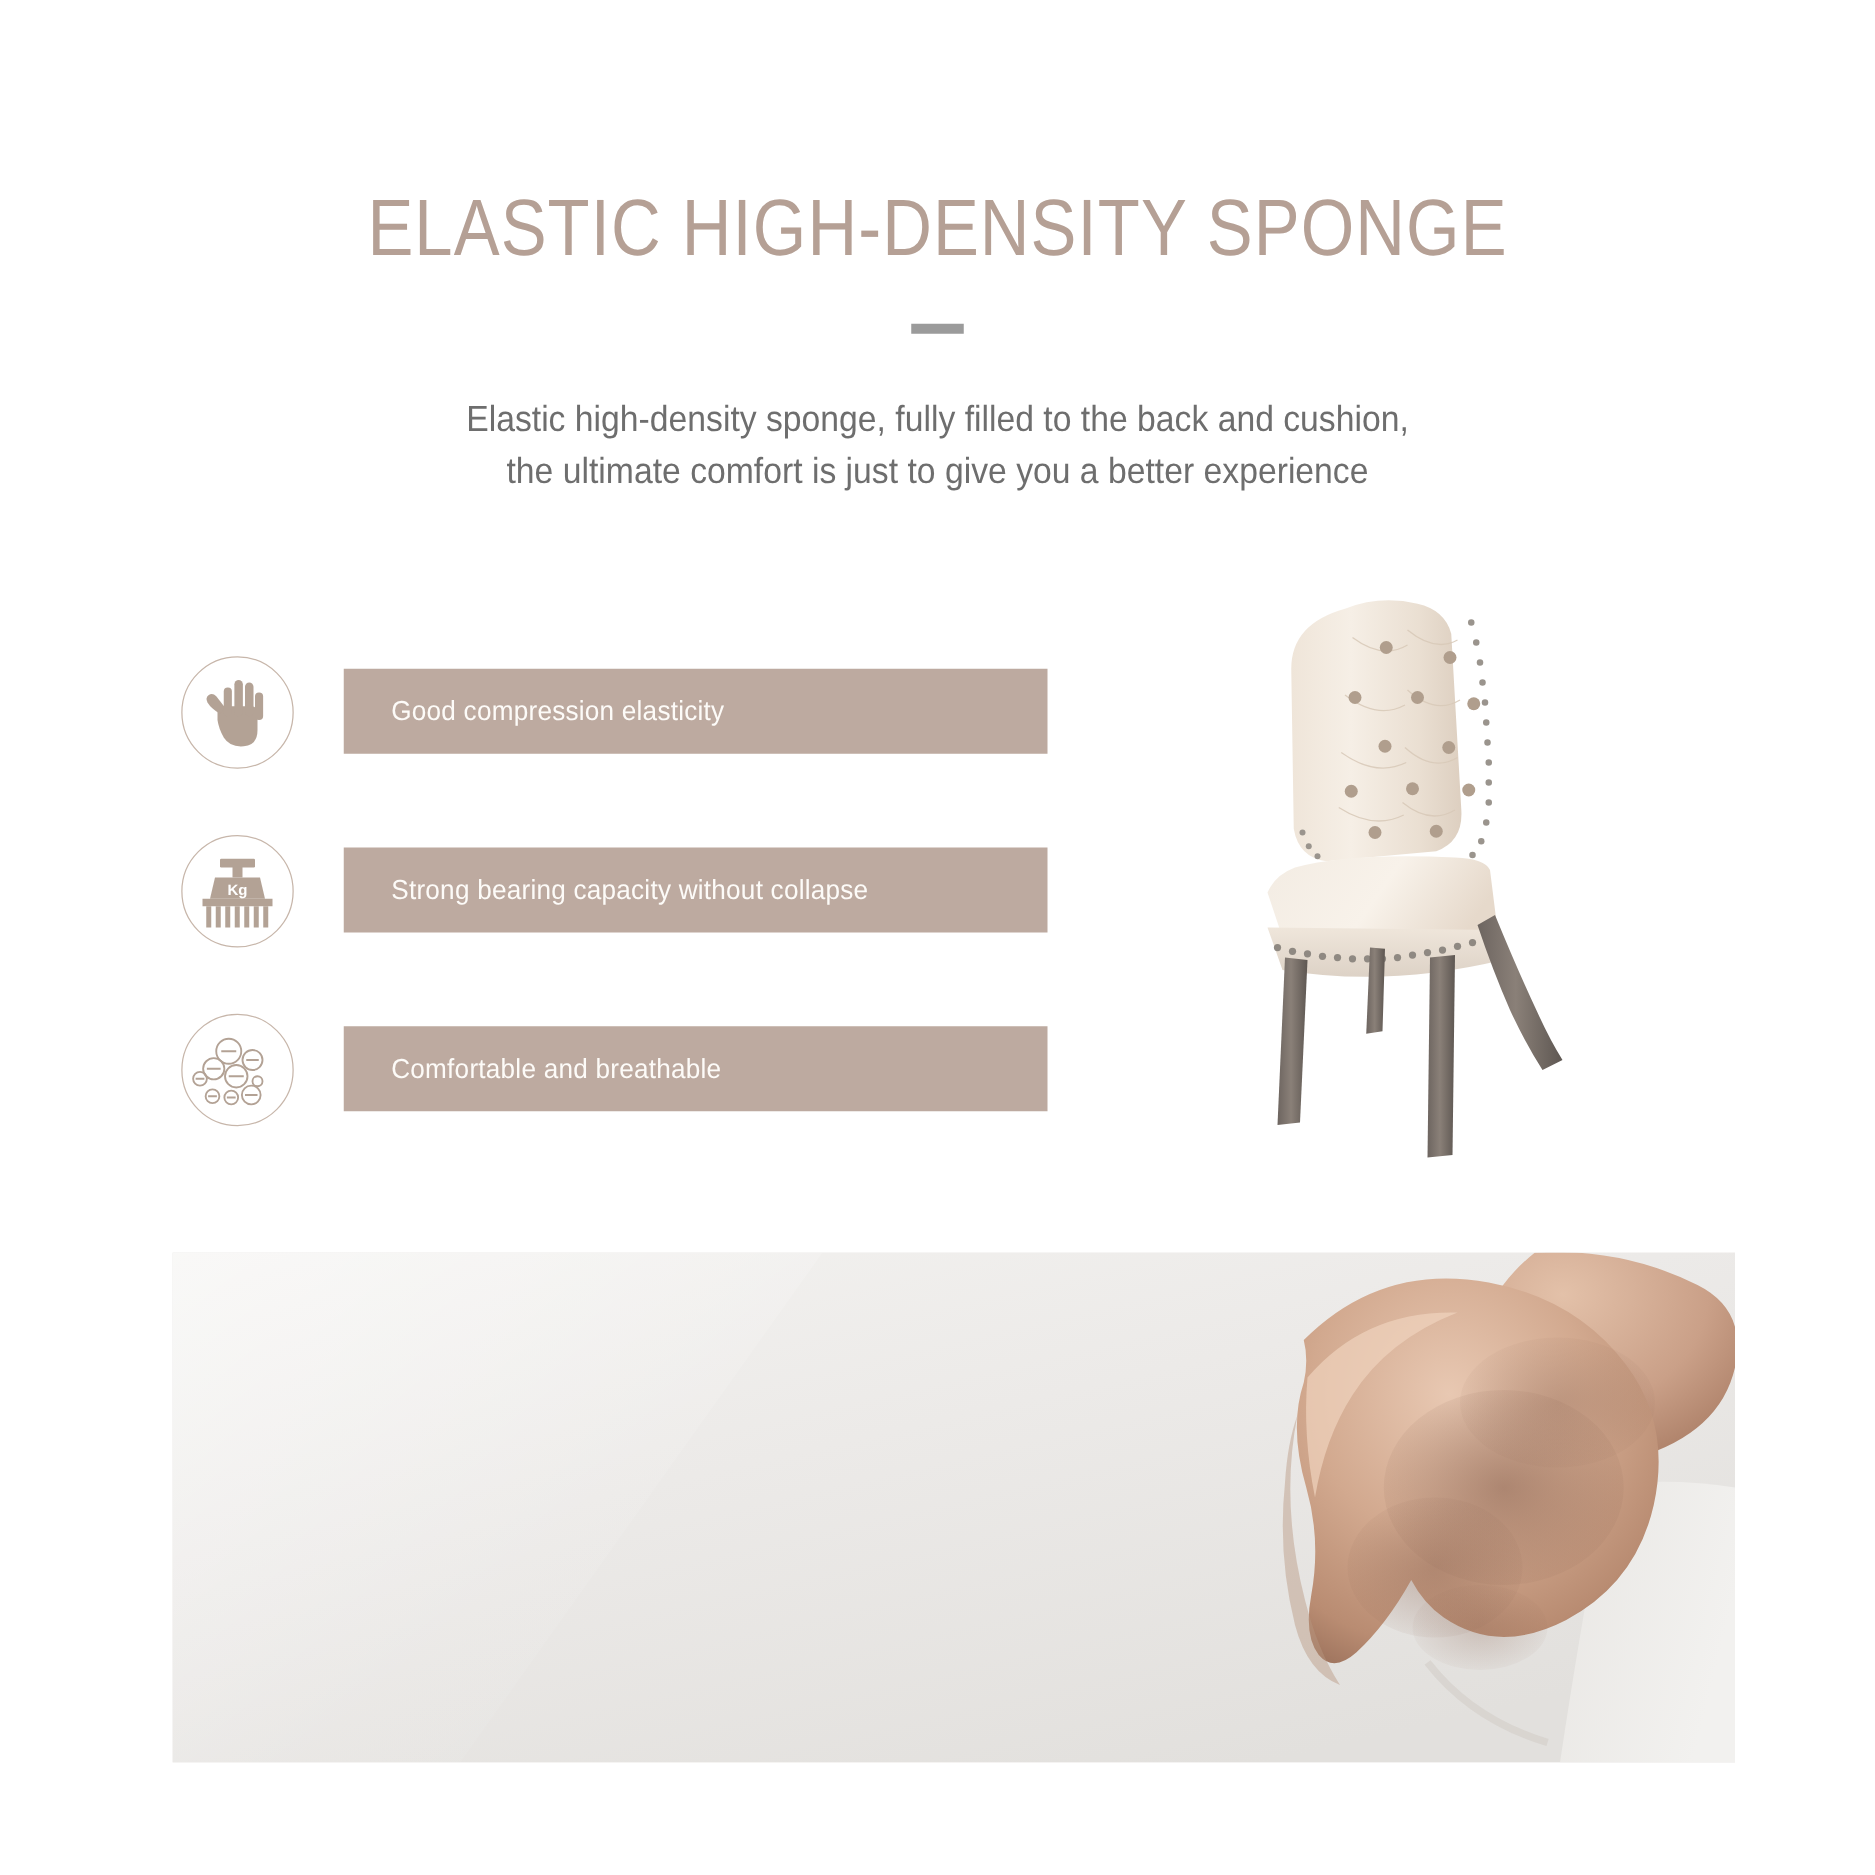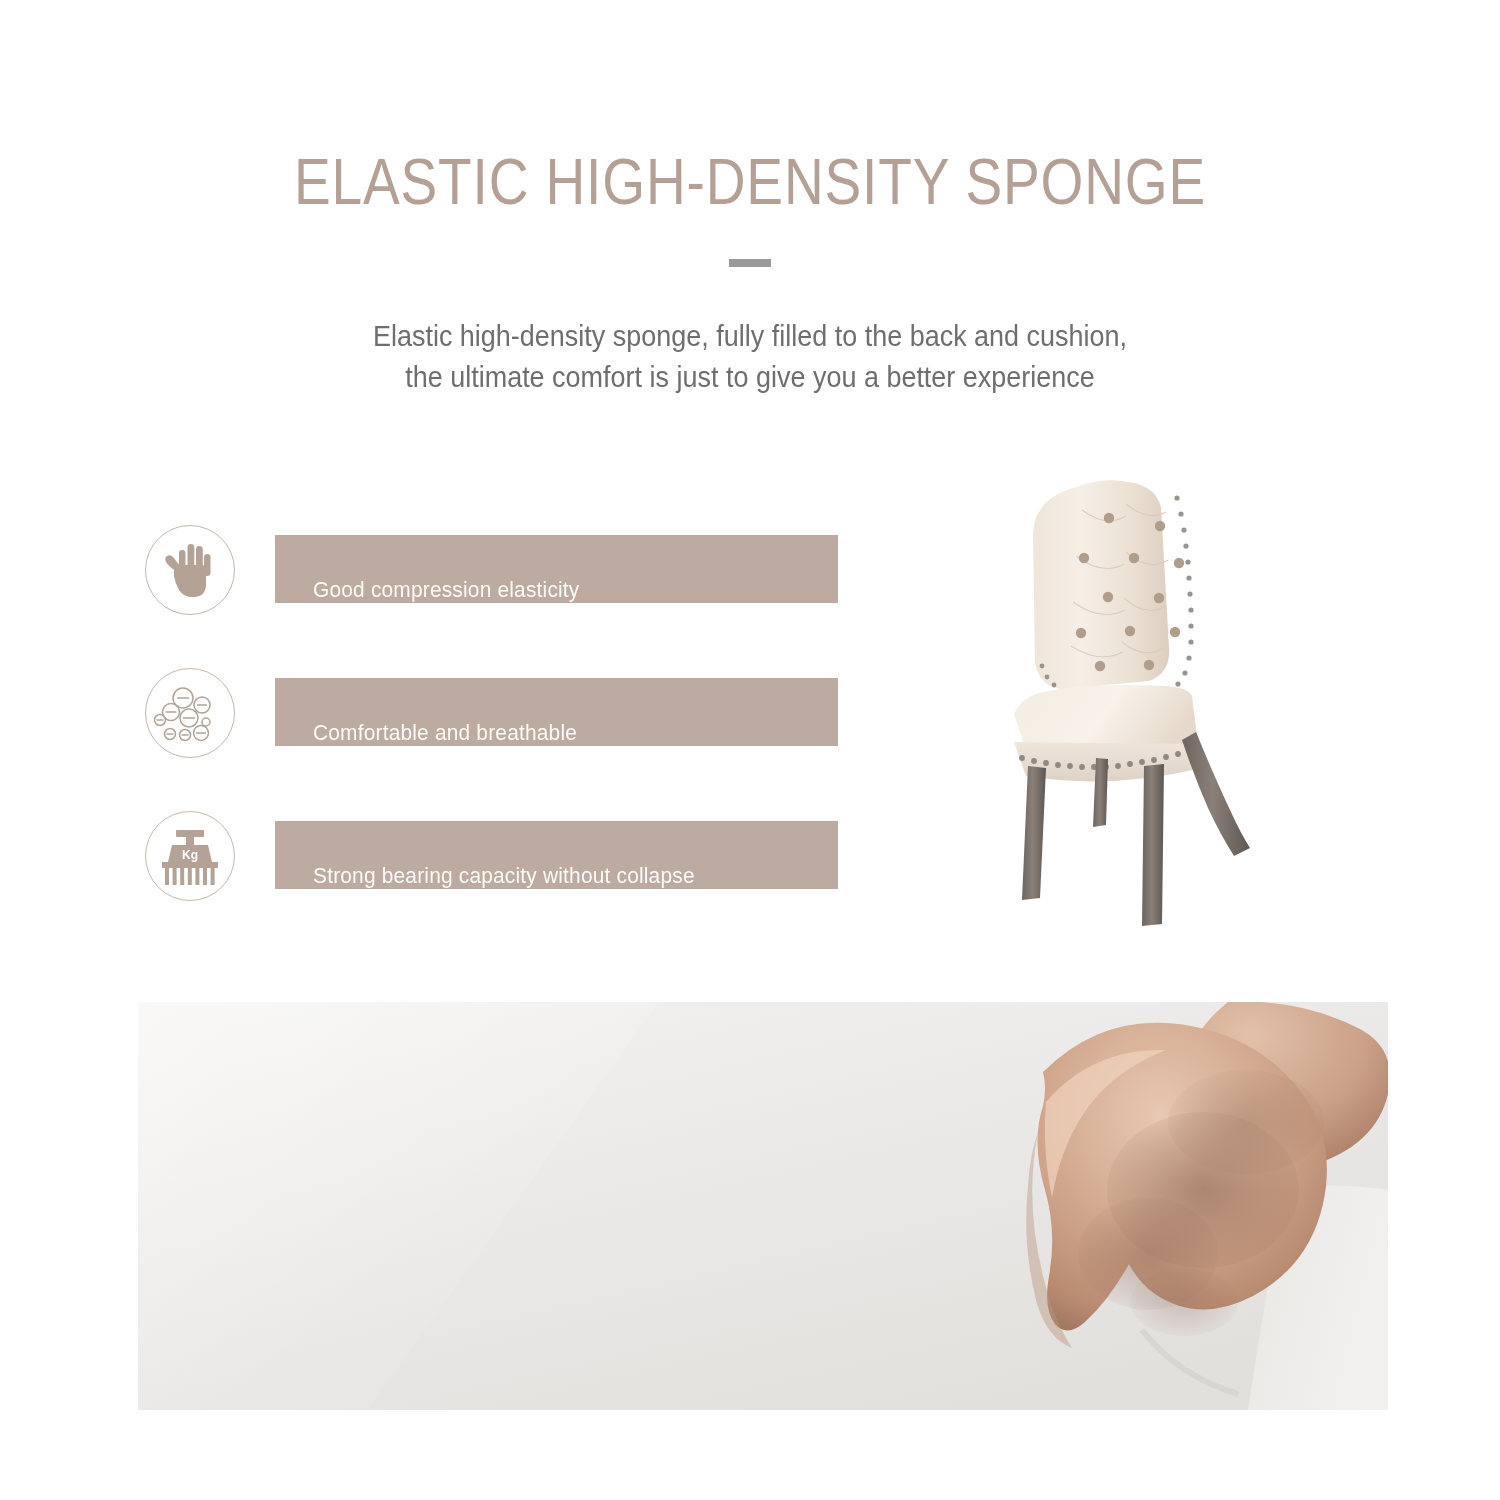--- a/index.html
+++ b/index.html
@@ -85,7 +85,7 @@
     height: 68px;
     background: #bdaaa0;
     display: flex;
-    align-items: flex-end;
+    align-items: center;
   }
   .feature-bar-label {
     margin-left: 38px;

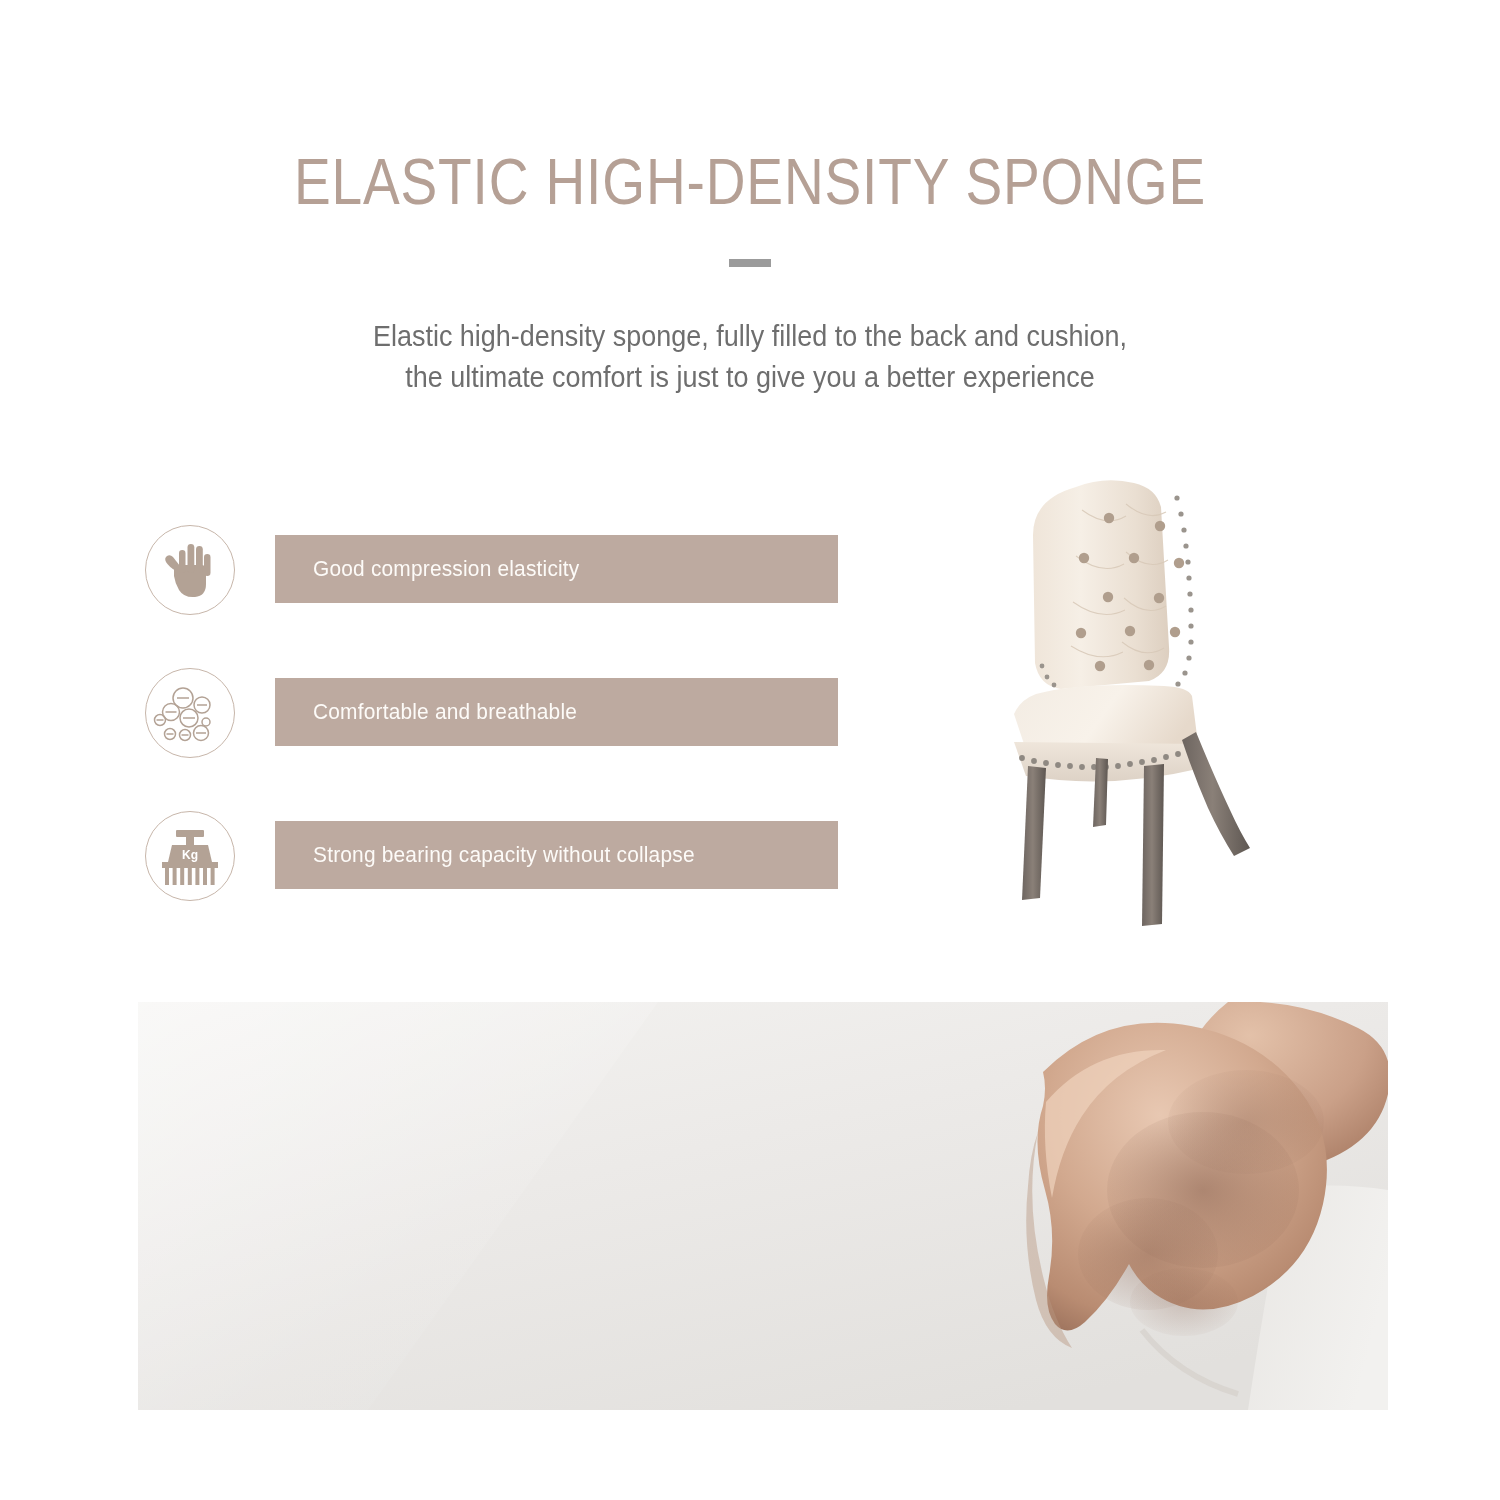--- a/index.html
+++ b/index.html
@@ -150,6 +150,34 @@
     </div>
     <div class="feature-bar">
       <span class="feature-bar-label">Good compression elasticity</span>
+    </div>
+  </div>
+
+  <div class="feature-row">
+    <div class="feature-icon-circle">
+      <svg width="88" height="88" viewBox="0 0 88 88" aria-hidden="true">
+        <g fill="#b3a295">
+
+          <rect x="30" y="18" width="28" height="7" rx="1"></rect>
+          <rect x="40" y="24" width="8" height="9"></rect>
+
+          <path d="M26 33 l36 0 l4 17 l-44 0 z"></path>
+
+          <rect x="16" y="50" width="56" height="6"></rect>
+
+          <rect x="19" y="56" width="4" height="17"></rect>
+          <rect x="26.6" y="56" width="4" height="17"></rect>
+          <rect x="34.2" y="56" width="4" height="17"></rect>
+          <rect x="41.8" y="56" width="4" height="17"></rect>
+          <rect x="49.4" y="56" width="4" height="17"></rect>
+          <rect x="57" y="56" width="4" height="17"></rect>
+          <rect x="64.6" y="56" width="4" height="17"></rect>
+        </g>
+        <text x="44" y="47" font-family="Liberation Sans, sans-serif" font-size="12" font-weight="bold" fill="#ffffff" text-anchor="middle">Kg</text>
+      </svg>
+    </div>
+    <div class="feature-bar">
+      <span class="feature-bar-label">Strong bearing capacity without collapse</span>
     </div>
   </div>
 
@@ -182,34 +210,6 @@
     </div>
   </div>
 
-  <div class="feature-row">
-    <div class="feature-icon-circle">
-      <svg width="88" height="88" viewBox="0 0 88 88" aria-hidden="true">
-        <g fill="#b3a295">
-
-          <rect x="30" y="18" width="28" height="7" rx="1"></rect>
-          <rect x="40" y="24" width="8" height="9"></rect>
-
-          <path d="M26 33 l36 0 l4 17 l-44 0 z"></path>
-
-          <rect x="16" y="50" width="56" height="6"></rect>
-
-          <rect x="19" y="56" width="4" height="17"></rect>
-          <rect x="26.6" y="56" width="4" height="17"></rect>
-          <rect x="34.2" y="56" width="4" height="17"></rect>
-          <rect x="41.8" y="56" width="4" height="17"></rect>
-          <rect x="49.4" y="56" width="4" height="17"></rect>
-          <rect x="57" y="56" width="4" height="17"></rect>
-          <rect x="64.6" y="56" width="4" height="17"></rect>
-        </g>
-        <text x="44" y="47" font-family="Liberation Sans, sans-serif" font-size="12" font-weight="bold" fill="#ffffff" text-anchor="middle">Kg</text>
-      </svg>
-    </div>
-    <div class="feature-bar">
-      <span class="feature-bar-label">Strong bearing capacity without collapse</span>
-    </div>
-  </div>
-
 </div>
 
 <div id="chair-photo">

